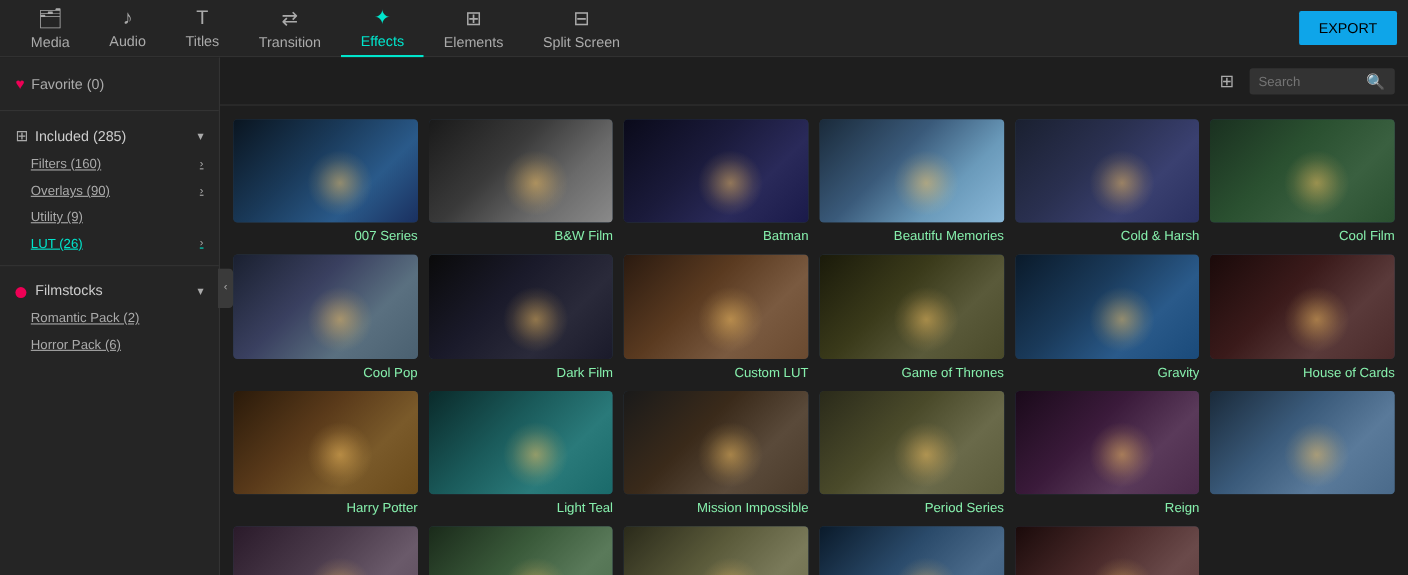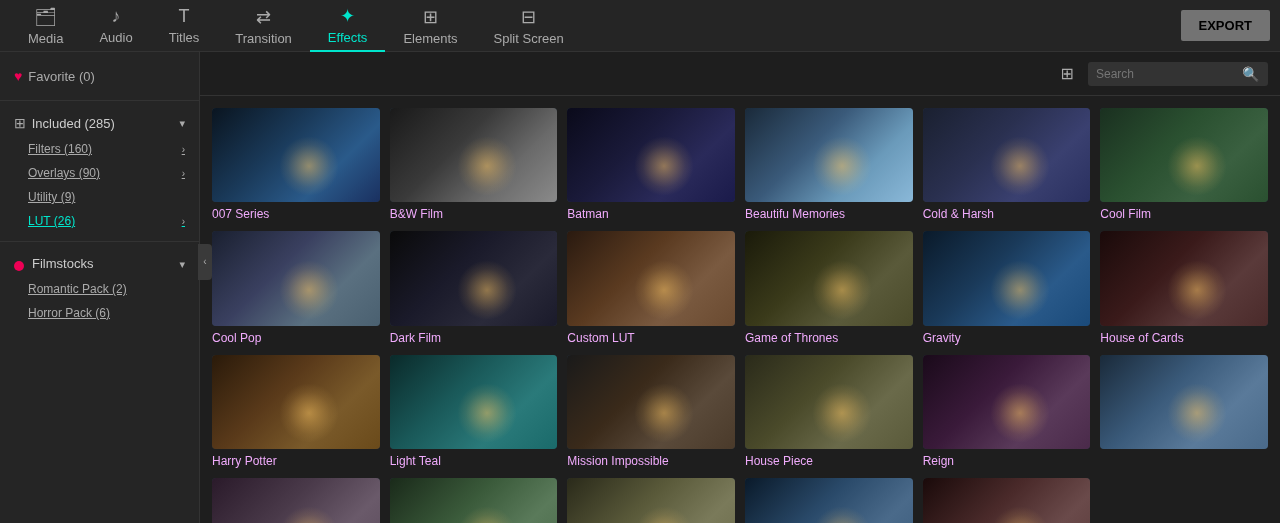--- a/index.html
+++ b/index.html
@@ -41,12 +41,12 @@
     .nav-icon { font-size: 18px; }
     .nav-spacer { flex: 1; }
     .export-btn {
-      background: #737373;
+      background: #0ea5e9;
       color: #000;
       border: none;
       padding: 8px 18px;
       font-size: 13px;
-      font-weight: bold;
+      font-weight: normal;
       cursor: pointer;
       border-radius: 2px;
     }

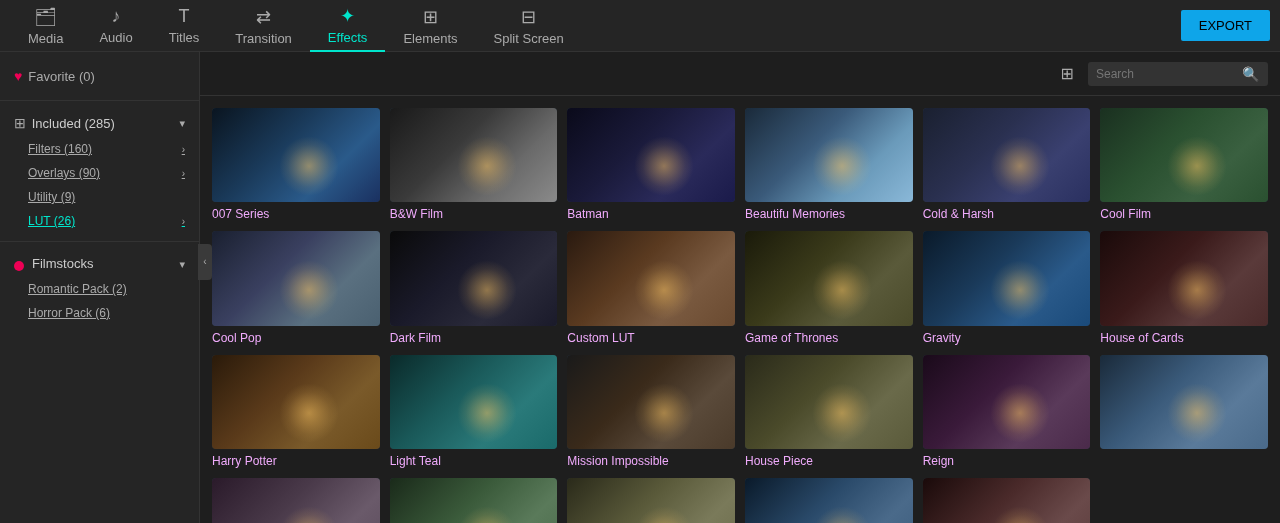--- a/index.html
+++ b/index.html
@@ -146,7 +146,7 @@
       border-radius: 3px;
       padding: 4px 8px;
       gap: 6px;
-      width: 180px;
+      width: 132px;
     }
     .search-input {
       background: none;

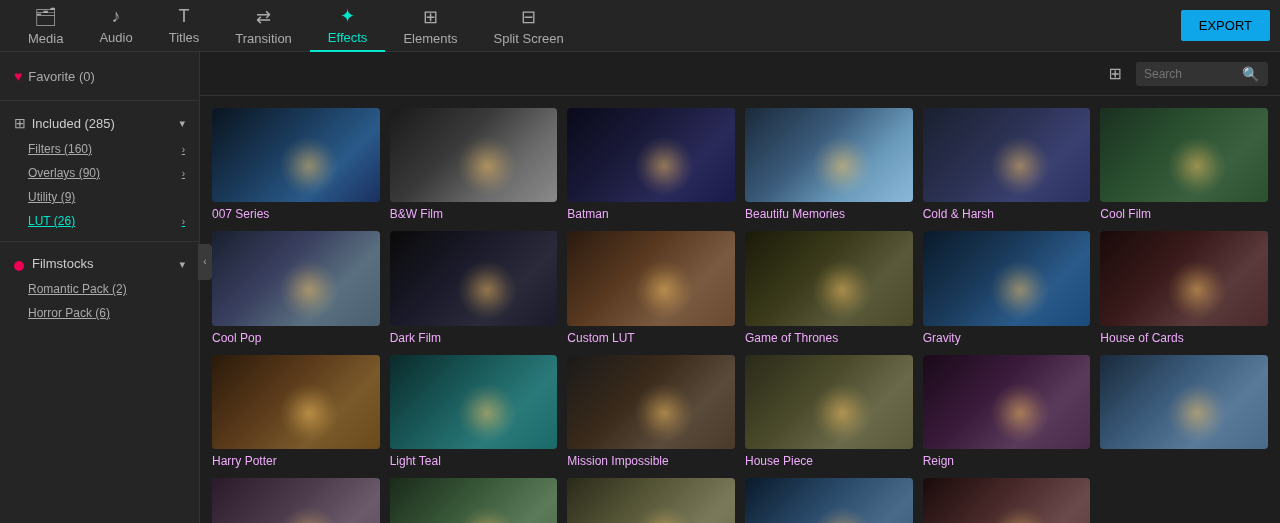--- a/index.html
+++ b/index.html
@@ -226,9 +226,9 @@
 
     .effect-label {
       font-size: 12px;
-      color: #f0abfc;
+      color: #86efac;
       margin-top: 5px;
-      text-align: left;
+      text-align: right;
       white-space: nowrap;
       overflow: hidden;
       text-overflow: ellipsis;

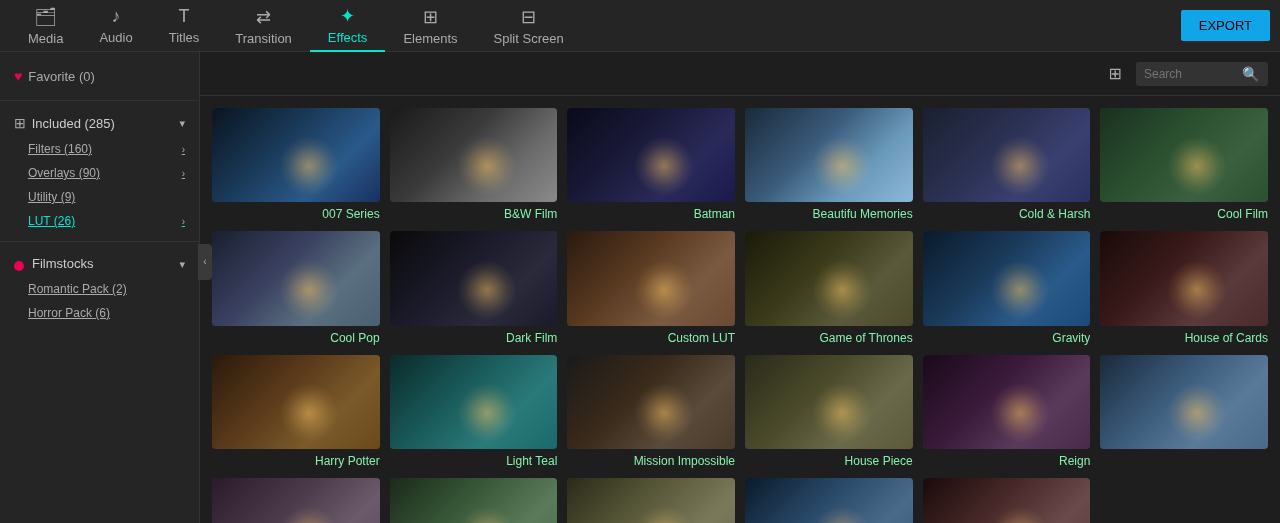--- a/index.html
+++ b/index.html
@@ -477,7 +477,7 @@
               <div class="lens-flare"></div>
             </div>
           </div>
-          <div class="effect-label">House Piece</div>
+          <div class="effect-label">Period Series</div>
         </div>
         <div class="effect-item">
           <div class="effect-thumb">

